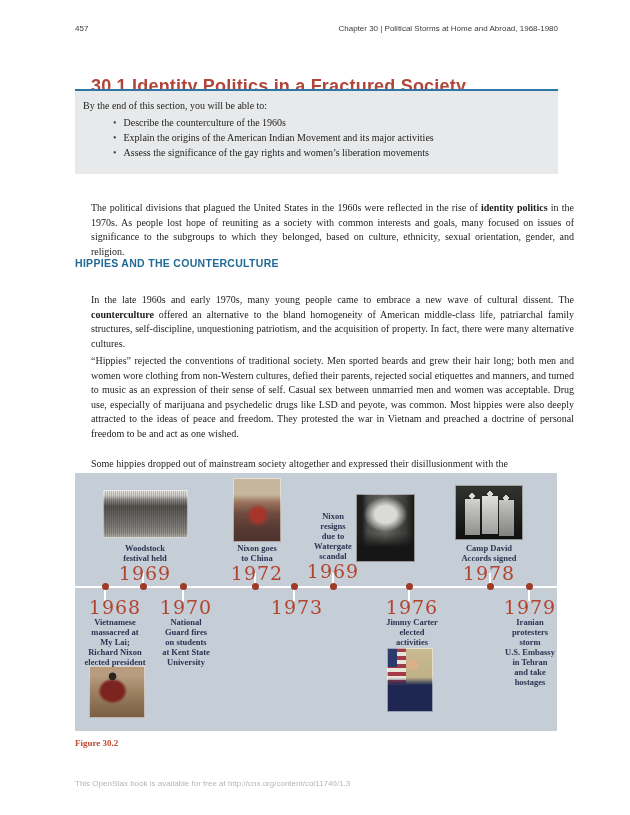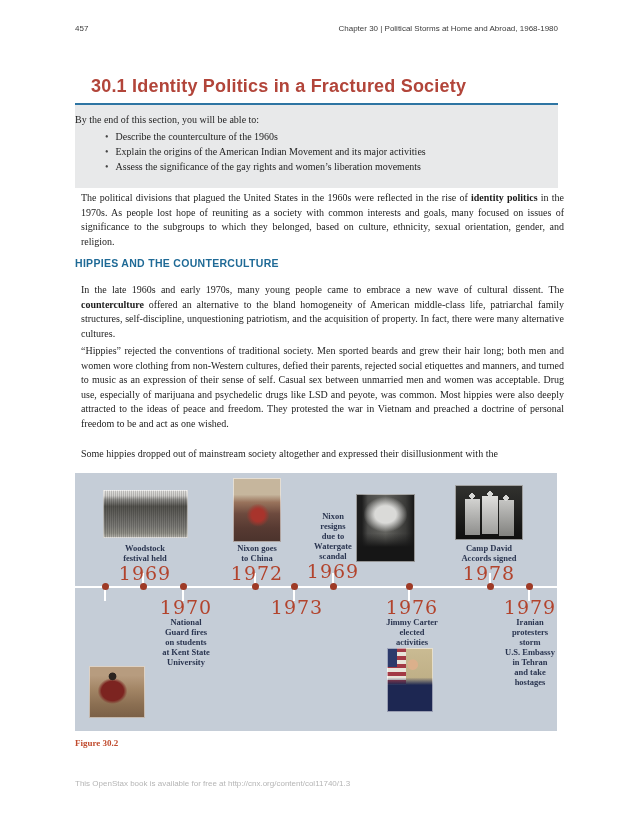--- a/index.html
+++ b/index.html
@@ -22,9 +22,9 @@
   }
   
   .obj-box{
-    left:75px;top:103px;width:483px;height:85px;box-sizing:border-box;
+    left:75px;top:89px;width:483px;height:85px;box-sizing:border-box;
     background:var(--box-bg,#e8e9ea);border-top:2px solid var(--rule-blue,#2e75a3);
-    padding:9px 10px 0 0;font-size:10px;color:#1e1e1e;
+    padding:9px 10px 0 8px;font-size:10px;color:#1e1e1e;
   }
   .obj-box ul{margin:4px 0 0 0;padding:0 0 0 30px;}
   .obj-box li{list-style:none;line-height:15px;}

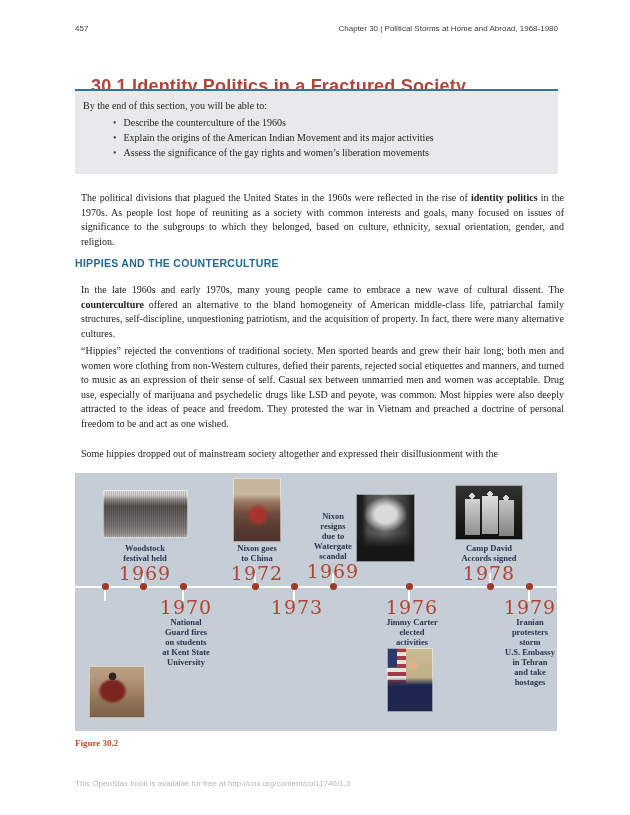--- a/index.html
+++ b/index.html
@@ -31,7 +31,7 @@
   .obj-box li::before{content:"\2022";margin-right:7px;color:#444;}
   
   .body-p{
-    left:75px;width:483px;margin:6px;font-size:10px;line-height:14.5px;
+    left:75px;width:483px;margin:16px;font-size:10px;line-height:14.5px;
     color:#1c1c1c;text-align:justify;
   }
   .p1{top:185px;} .p2{top:277px;} .p3{top:338px;} .p4{top:441px;}

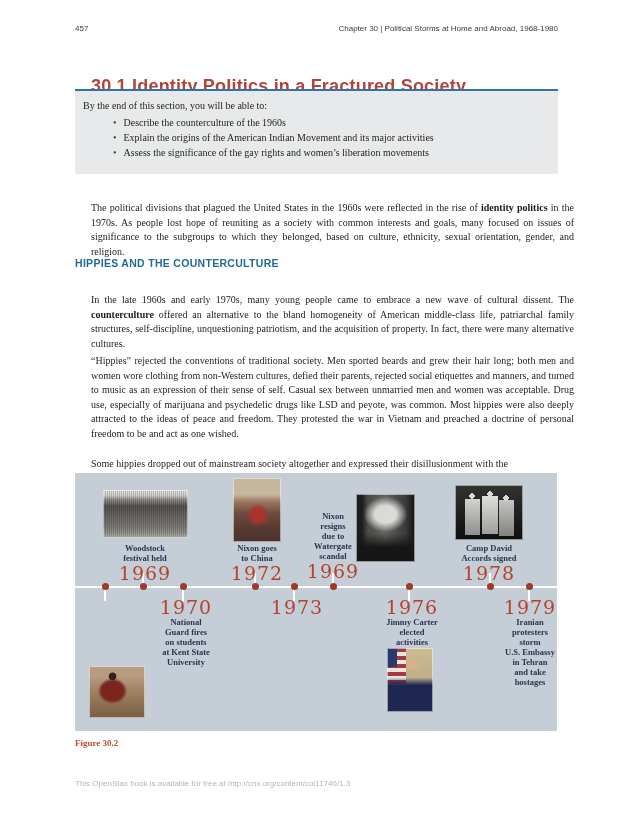--- a/index.html
+++ b/index.html
@@ -206,6 +206,14 @@
     <div class="ev-year">1978</div>
   </div>
 
+  <div class="ev ev-bot" style="left:-8px;top:126px;width:96px">
+    <div class="ev-year">1968</div>
+    <div class="ev-label">Vietnamese
+massacred at
+My Lai;
+Richard Nixon
+elected president</div>
+  </div>
   <div class="ev ev-bot" style="left:61px;top:126px;width:100px">
     <div class="ev-year">1970</div>
     <div class="ev-label">National

